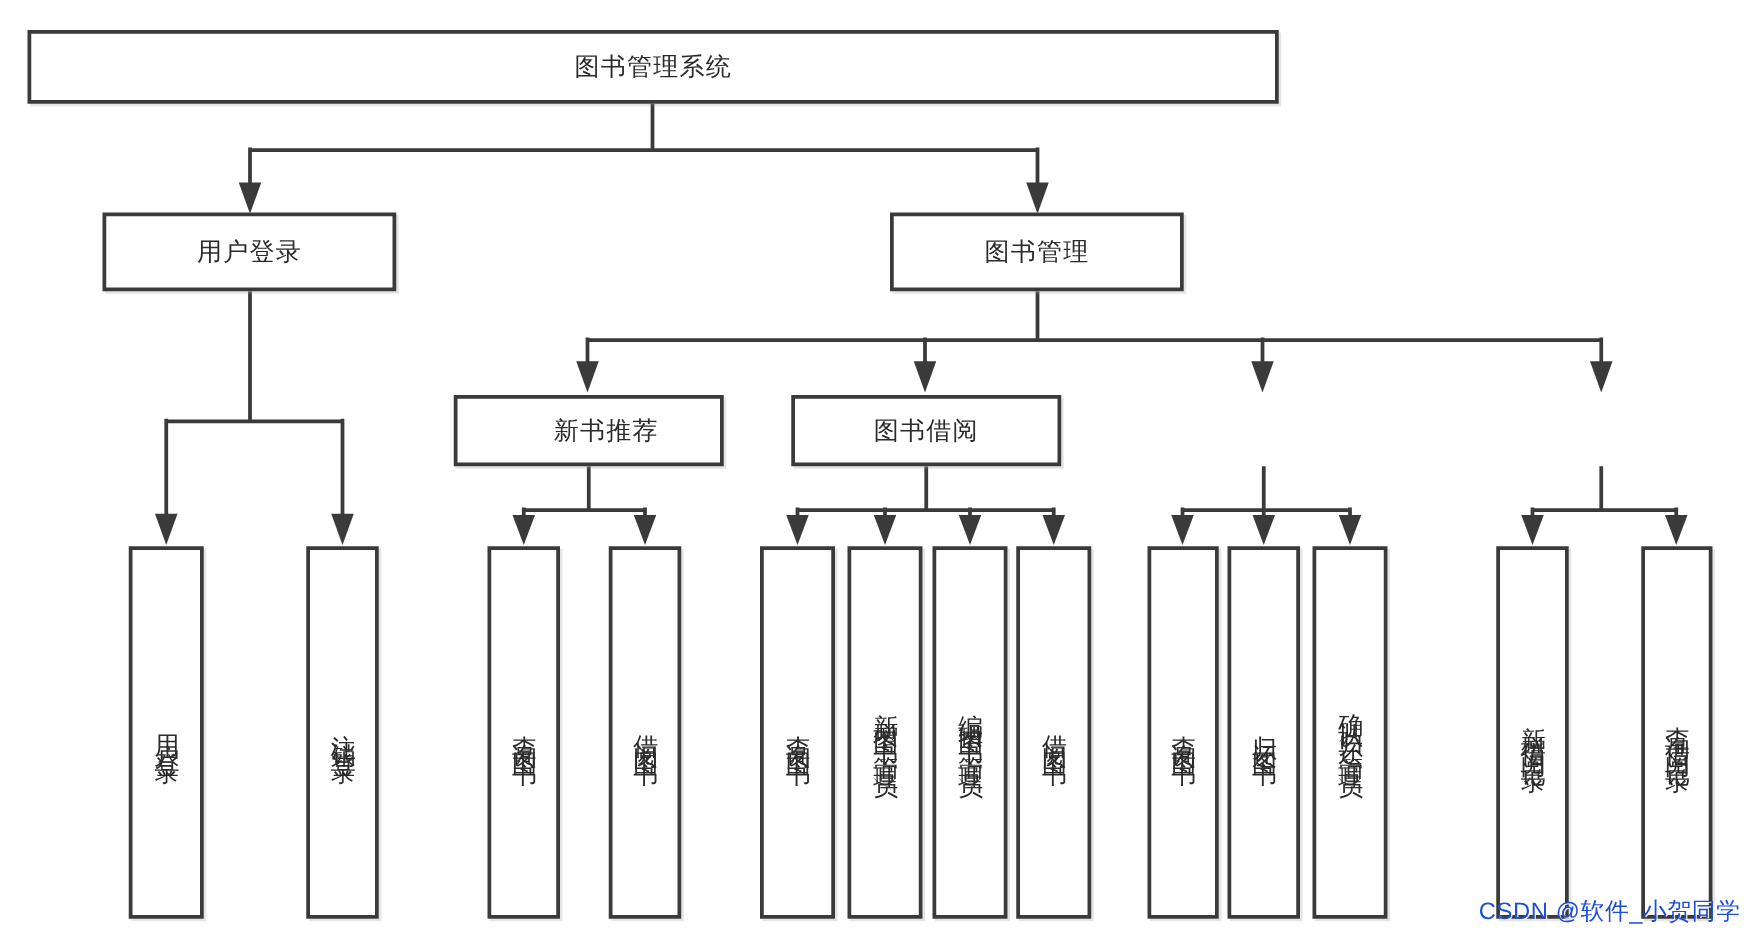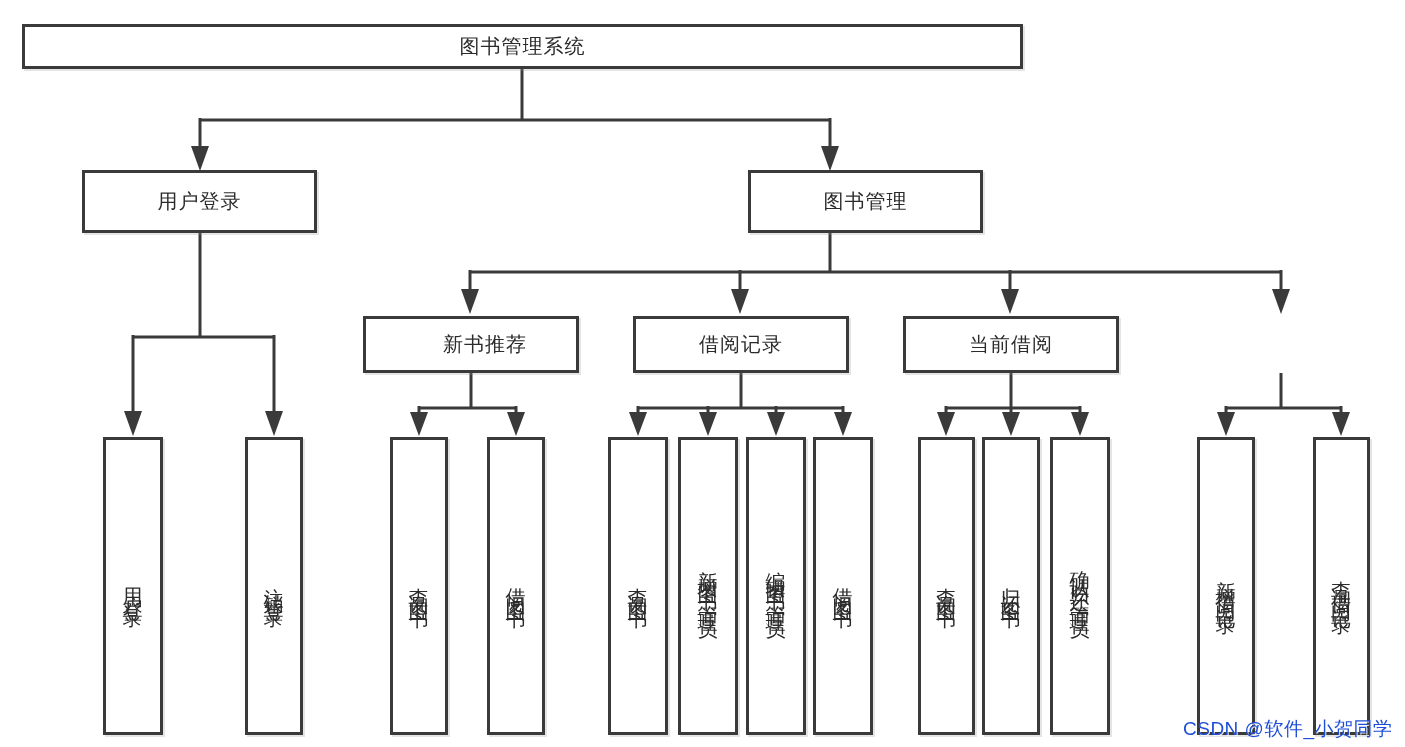--- a/index.html
+++ b/index.html
@@ -31,7 +31,7 @@
     color: #2b2b2b;
     box-shadow: 2px 2px 0 rgba(150,150,150,0.25);
   }
-  .root  { left: 22px;  top: 24px;  width: 1001px; height: 45px; }
+  .root  { left: 22px;  top: 24px;  width: 1001px; height: 59px; }
   .lvl2  { top: 170px; height: 63px; width: 235px; }
   .lvl3  { top: 316px; height: 57px; width: 216px; }
   .leaf {

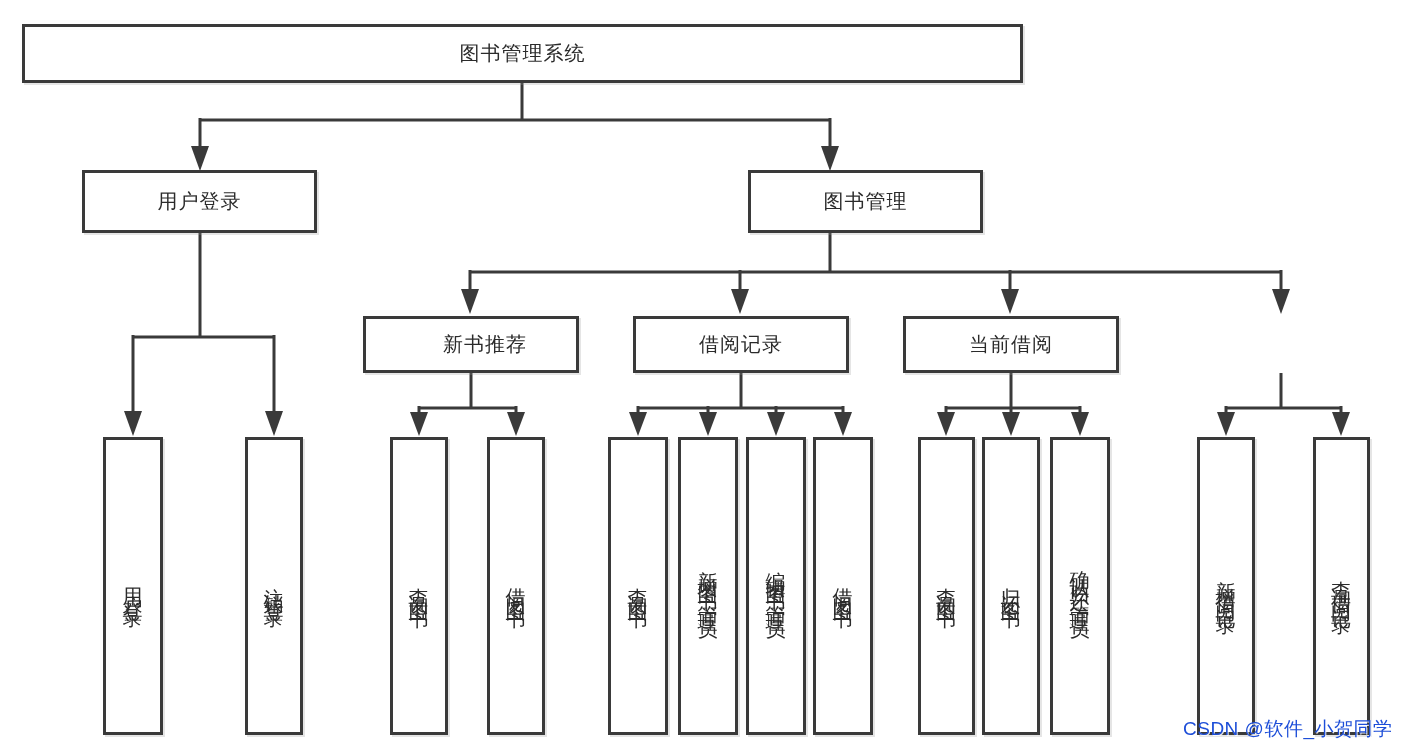--- a/index.html
+++ b/index.html
@@ -43,7 +43,7 @@
     font-size: 20px;
   }
   .n-user-login     { left: 82px; }
-  .n-book-mgmt      { left: 712px; margin-left: 36px; }
+  .n-book-mgmt      { left: 712px; }
   .n-new-book       { left: 363px; padding-left: 28px; }
   .n-book-borrow    { left: 633px; }
   .n-cur-borrow     { left: 903px; }

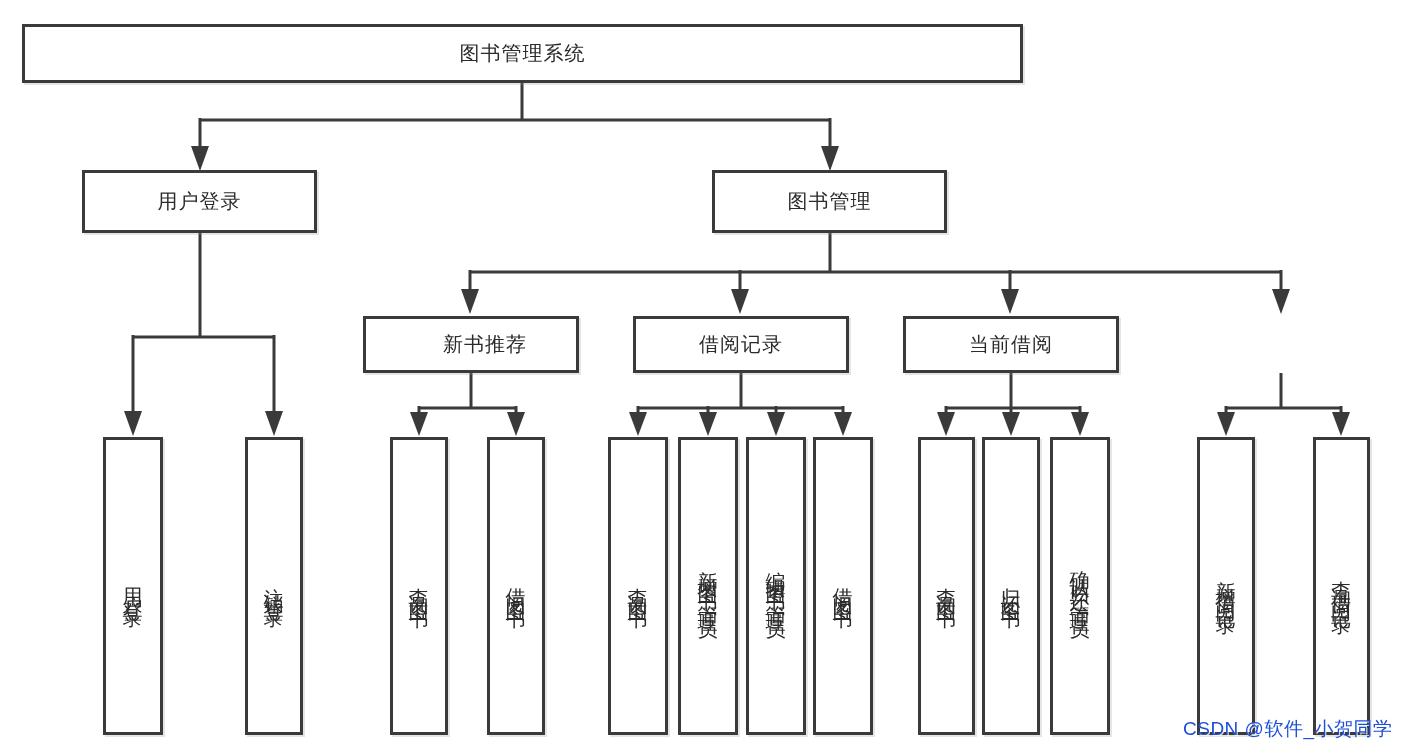--- a/index.html
+++ b/index.html
@@ -122,7 +122,7 @@
   <div class="box lvl2 n-book-mgmt">图书管理</div>
 
   <div class="box lvl3 n-new-book">新书推荐</div>
-  <div class="box lvl3 n-book-borrow">借阅记录</div>
+  <div class="box lvl3 n-book-borrow">图书借阅</div>
   <div class="box lvl3 n-cur-borrow">当前借阅</div>
 
   <div class="box leaf lf-login">用户登录</div>

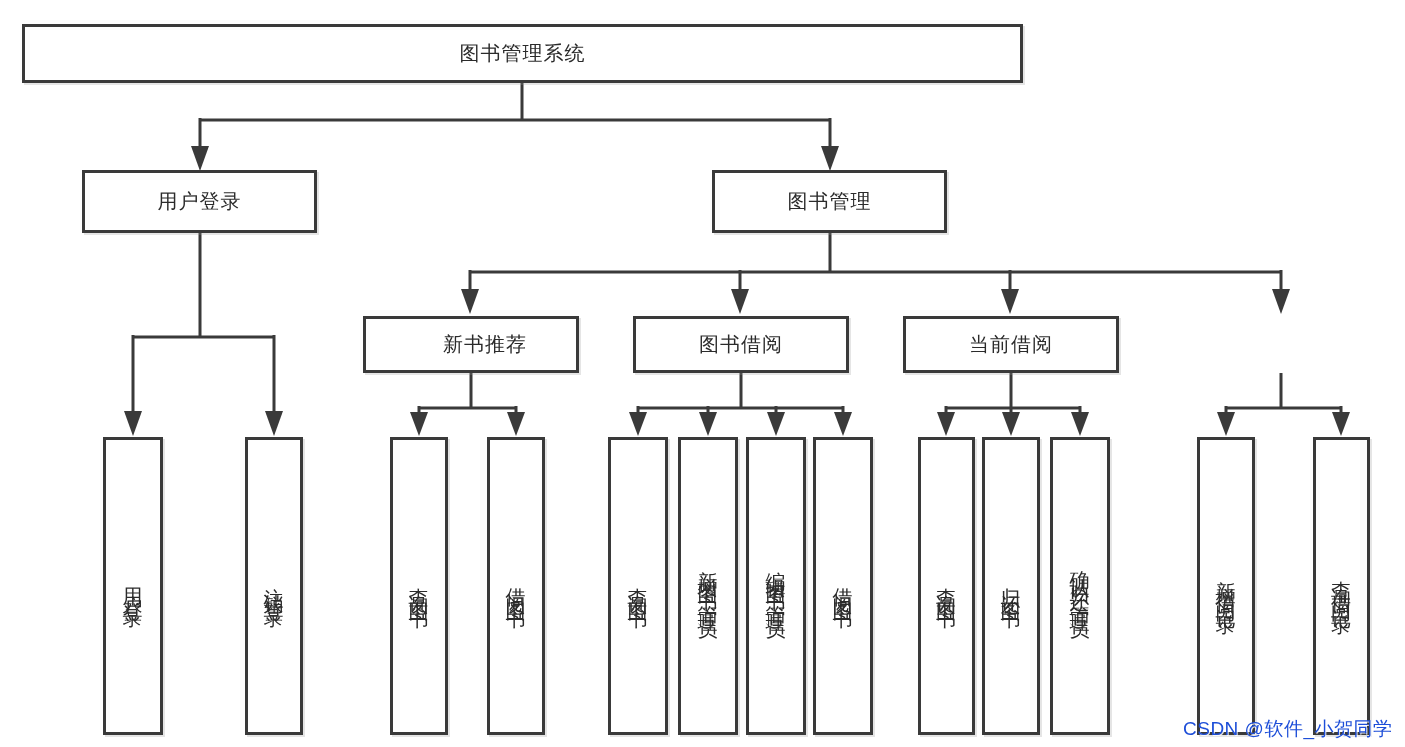--- a/index.html
+++ b/index.html
@@ -123,7 +123,6 @@
 
   <div class="box lvl3 n-new-book">新书推荐</div>
   <div class="box lvl3 n-book-borrow">图书借阅</div>
-  <div class="box lvl3 n-cur-borrow">当前借阅</div>
 
   <div class="box leaf lf-login">用户登录</div>
   <div class="box leaf lf-logout">注销登录</div>

